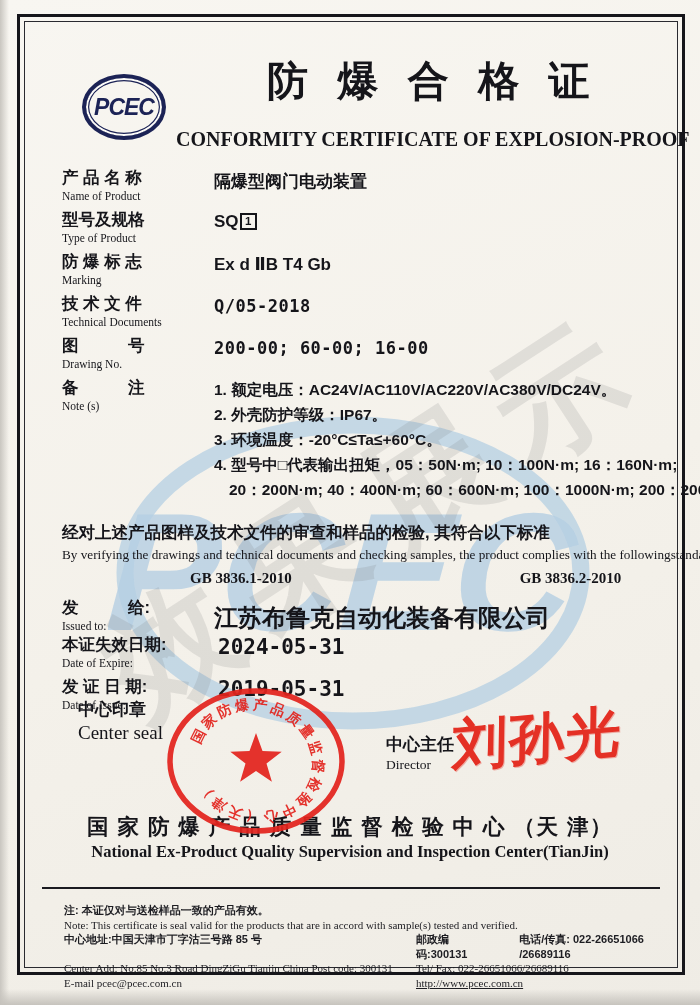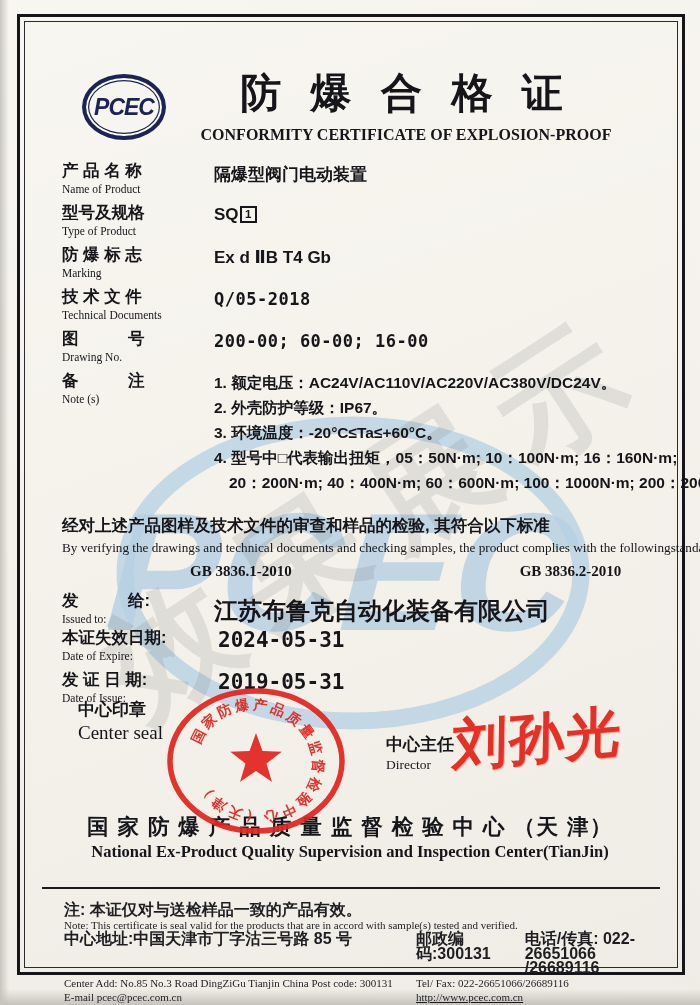--- a/index.html
+++ b/index.html
@@ -28,7 +28,7 @@
         box-shadow:inset 0 0 0 2px #fdfcf9,inset 0 0 0 3.2px #1c2356;
         color:#1c2356;font-weight:800;font-style:italic;font-size:23px;letter-spacing:-1px;}
   .titles{flex:1;text-align:center;padding-right:26px;}
-  .title-cn{font-size:41px;font-weight:800;letter-spacing:9px;white-space:nowrap;margin-top:16px;}
+  .title-cn{font-size:41px;font-weight:800;letter-spacing:9px;white-space:nowrap;margin-top:4px;}
   .title-en{font-family:"Liberation Serif","DejaVu Serif",serif;font-weight:700;font-size:16px;
             margin-top:5px;white-space:nowrap;}
   .cert-row{display:flex;align-items:flex-start;margin:6px 0 0 128px;}

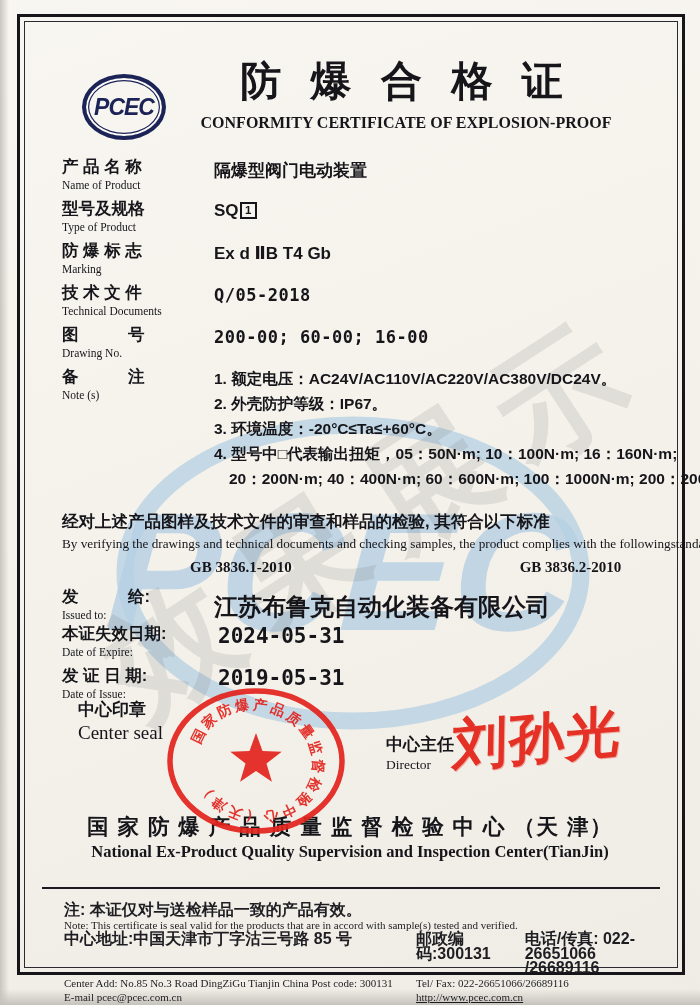--- a/index.html
+++ b/index.html
@@ -29,8 +29,8 @@
         color:#1c2356;font-weight:800;font-style:italic;font-size:23px;letter-spacing:-1px;}
   .titles{flex:1;text-align:center;padding-right:26px;}
   .title-cn{font-size:41px;font-weight:800;letter-spacing:9px;white-space:nowrap;margin-top:4px;}
-  .title-en{font-family:"Liberation Serif","DejaVu Serif",serif;font-weight:700;font-size:16px;
-            margin-top:5px;white-space:nowrap;}
+  .title-en{font-family:"Liberation Serif","DejaVu Serif",serif;font-weight:700;font-size:20px;
+            margin-top:19px;white-space:nowrap;}
   .cert-row{display:flex;align-items:flex-start;margin:6px 0 0 128px;}
   .lab-cn{font-size:15px;font-weight:800;white-space:pre;}
   .lab-en{font-family:"Liberation Serif","DejaVu Serif",serif;font-size:11.5px;margin-top:1px;white-space:nowrap;}

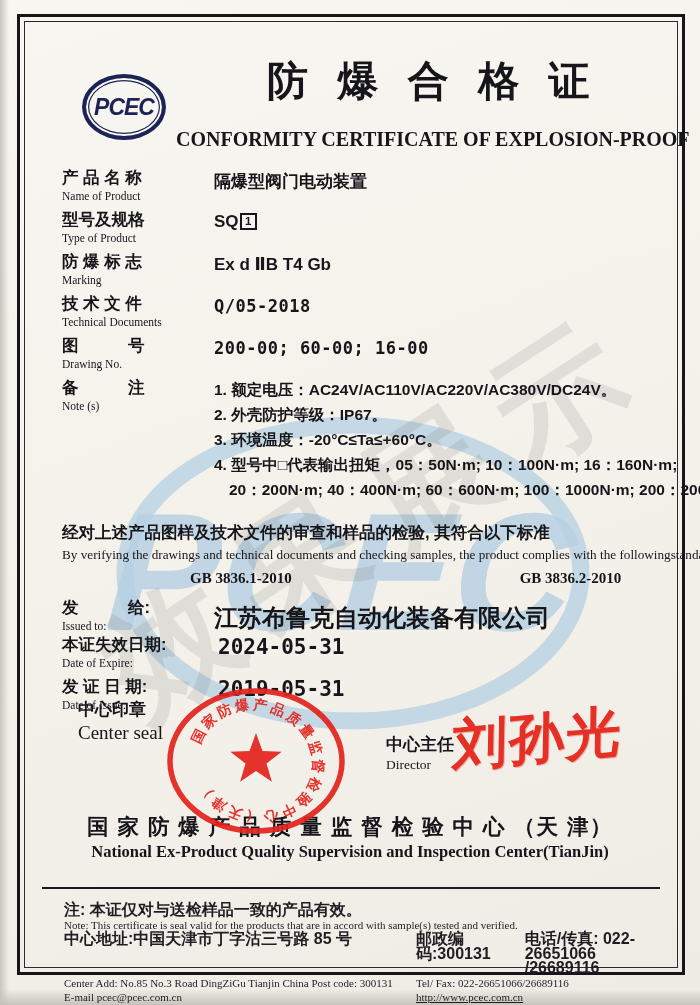--- a/index.html
+++ b/index.html
@@ -80,7 +80,7 @@
   
   .fineprint{position:absolute;left:64px;right:34px;top:903px;z-index:1;font-size:11px;
              line-height:14.5px;color:#1d1d22;}
-  .fp-cn{font-weight:700;font-size:16px;}
+  .fp-cn{font-weight:700;font-size:11px;}
   .fp-en{font-family:"Liberation Serif","DejaVu Serif",serif;}
   .fp-row{display:flex;}
   .fp-left{flex:none;width:352px;}

